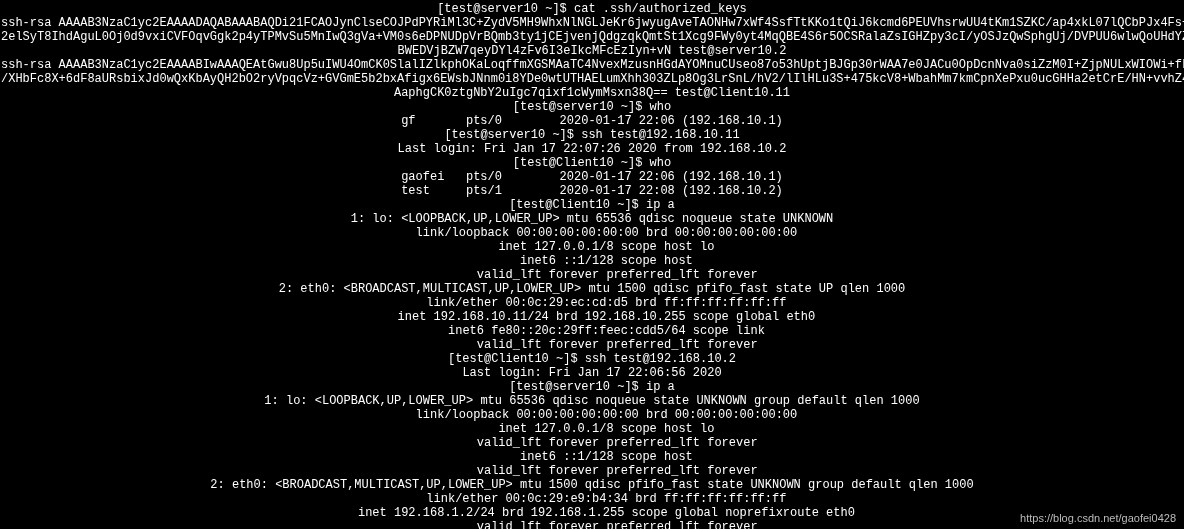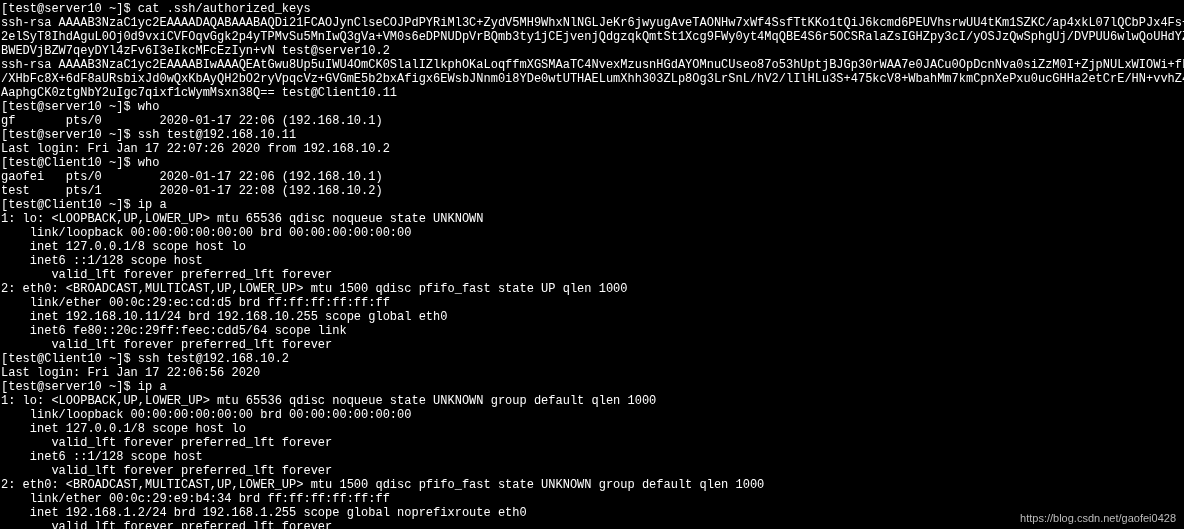--- a/index.html
+++ b/index.html
@@ -21,6 +21,7 @@
   }
   .line {
     white-space: pre;
+    text-align: center;
   }
   .watermark {
     position: absolute;

